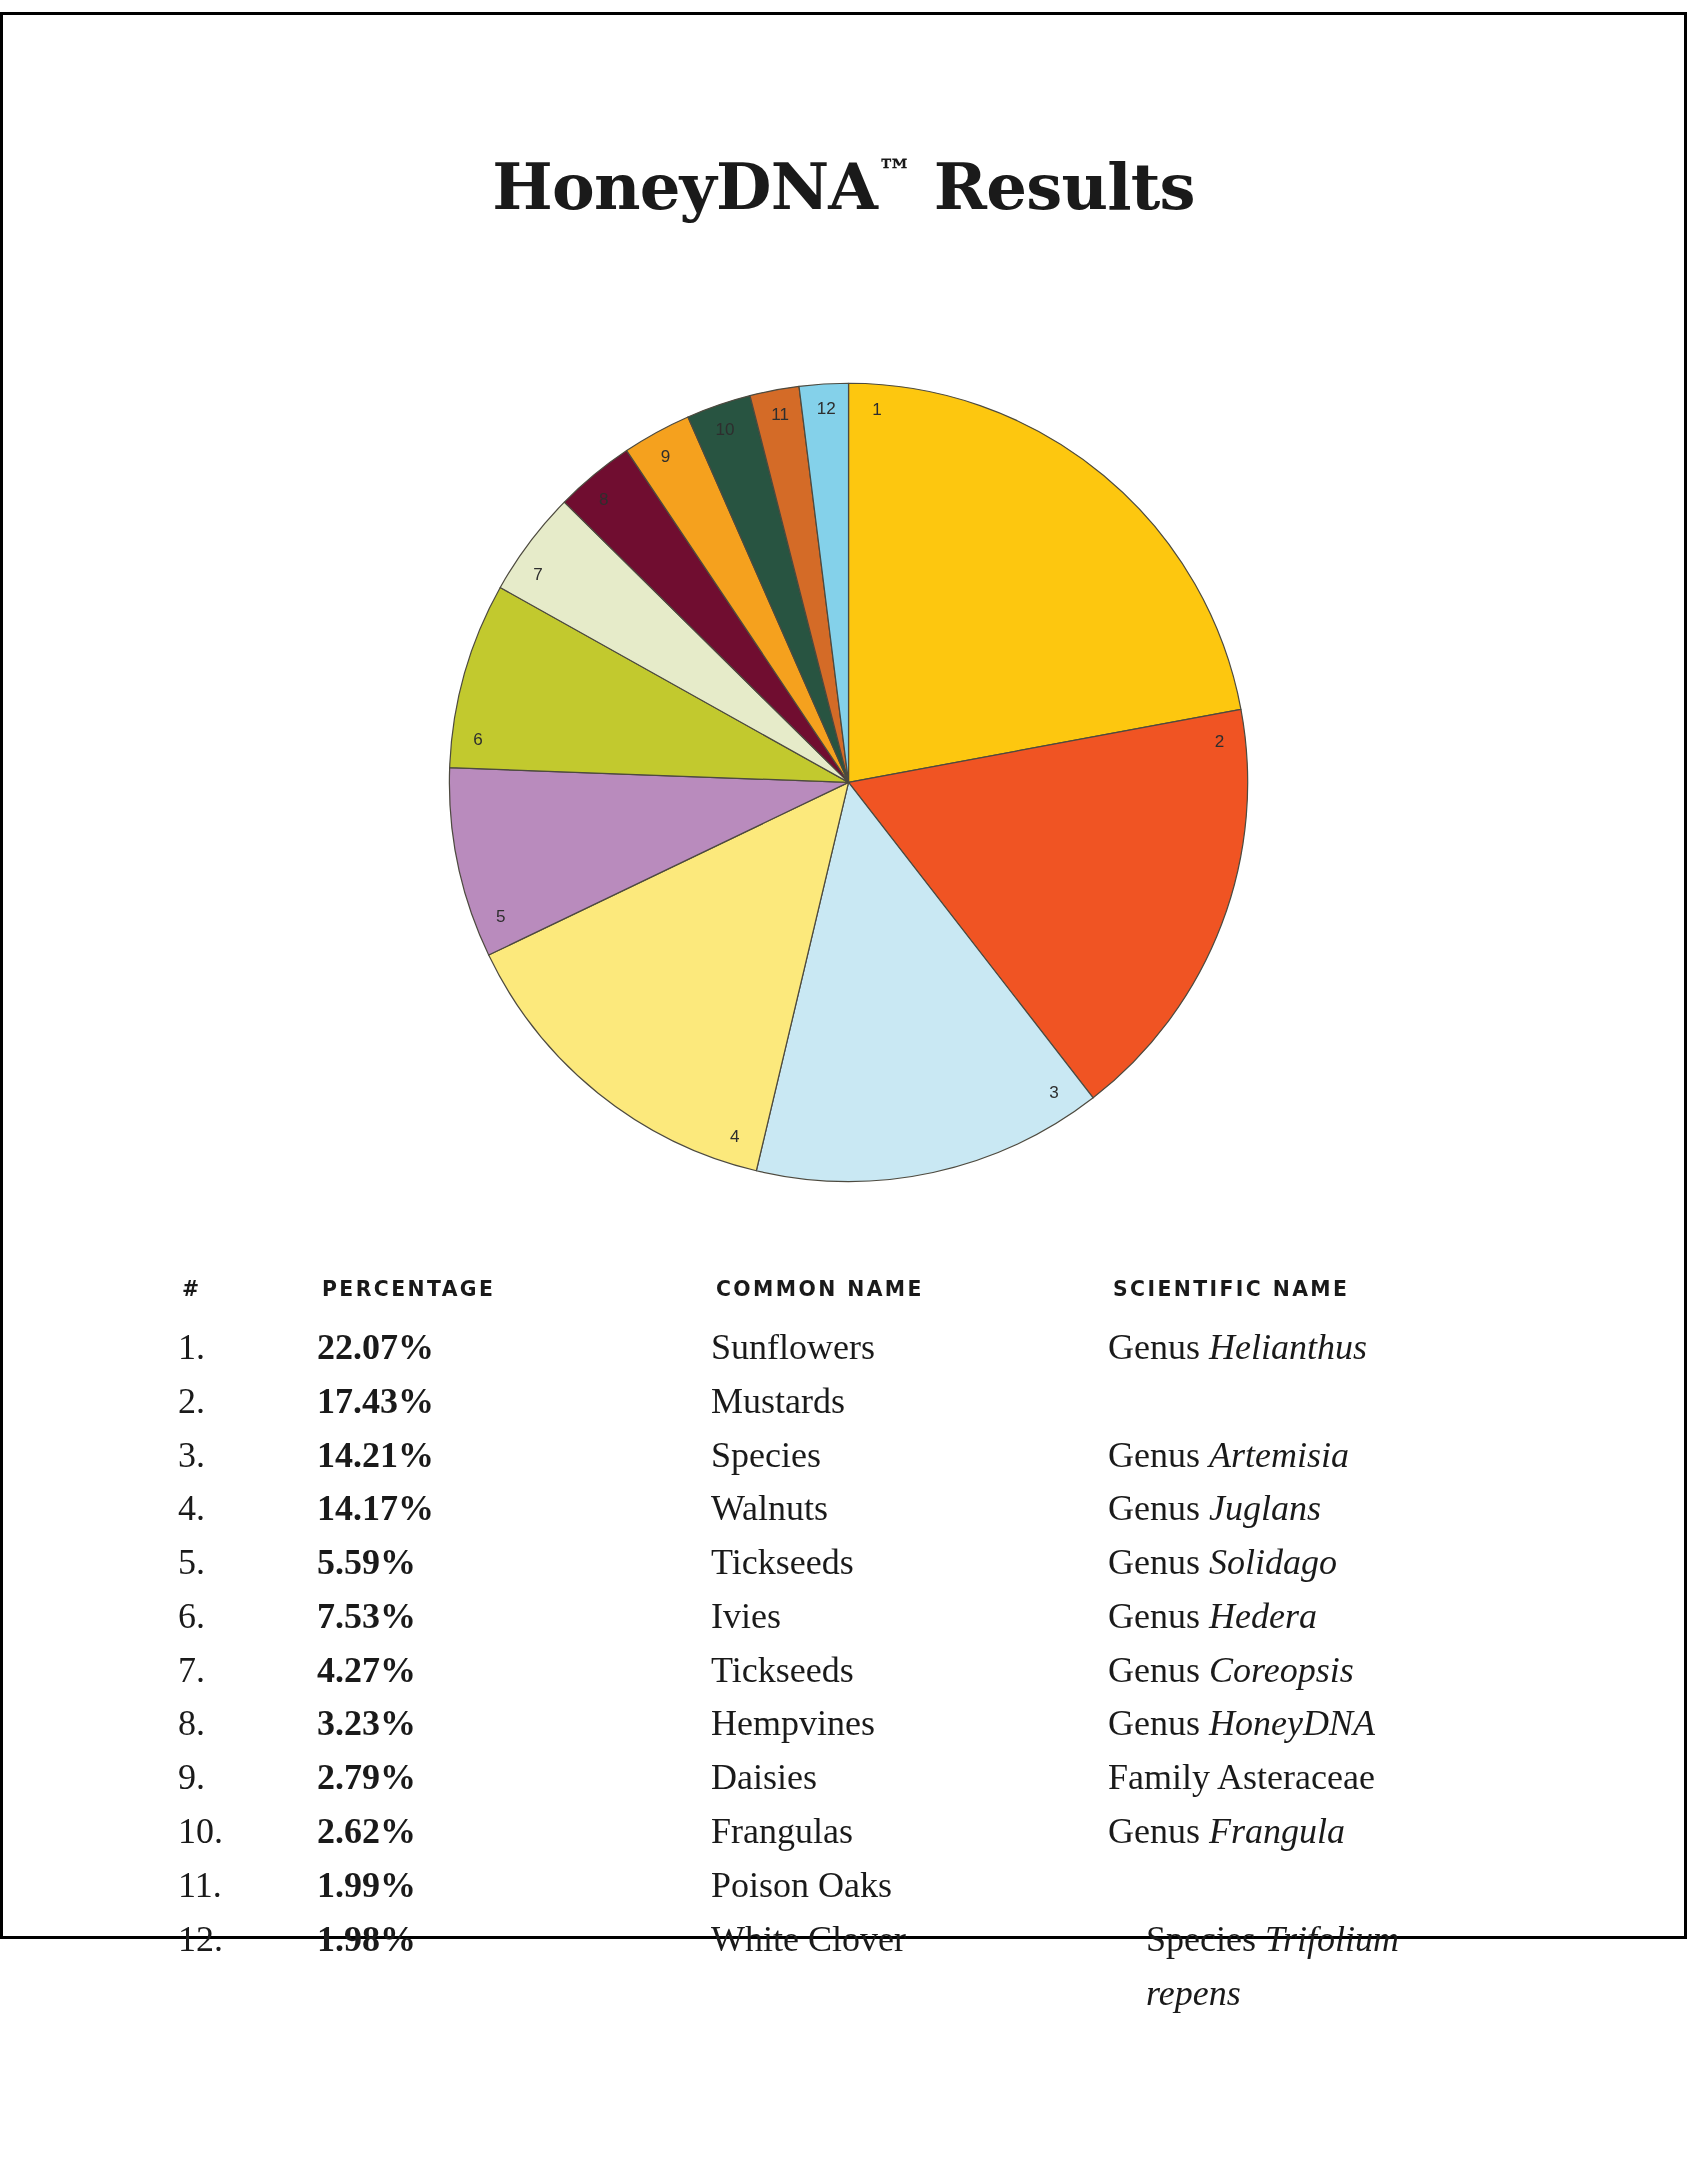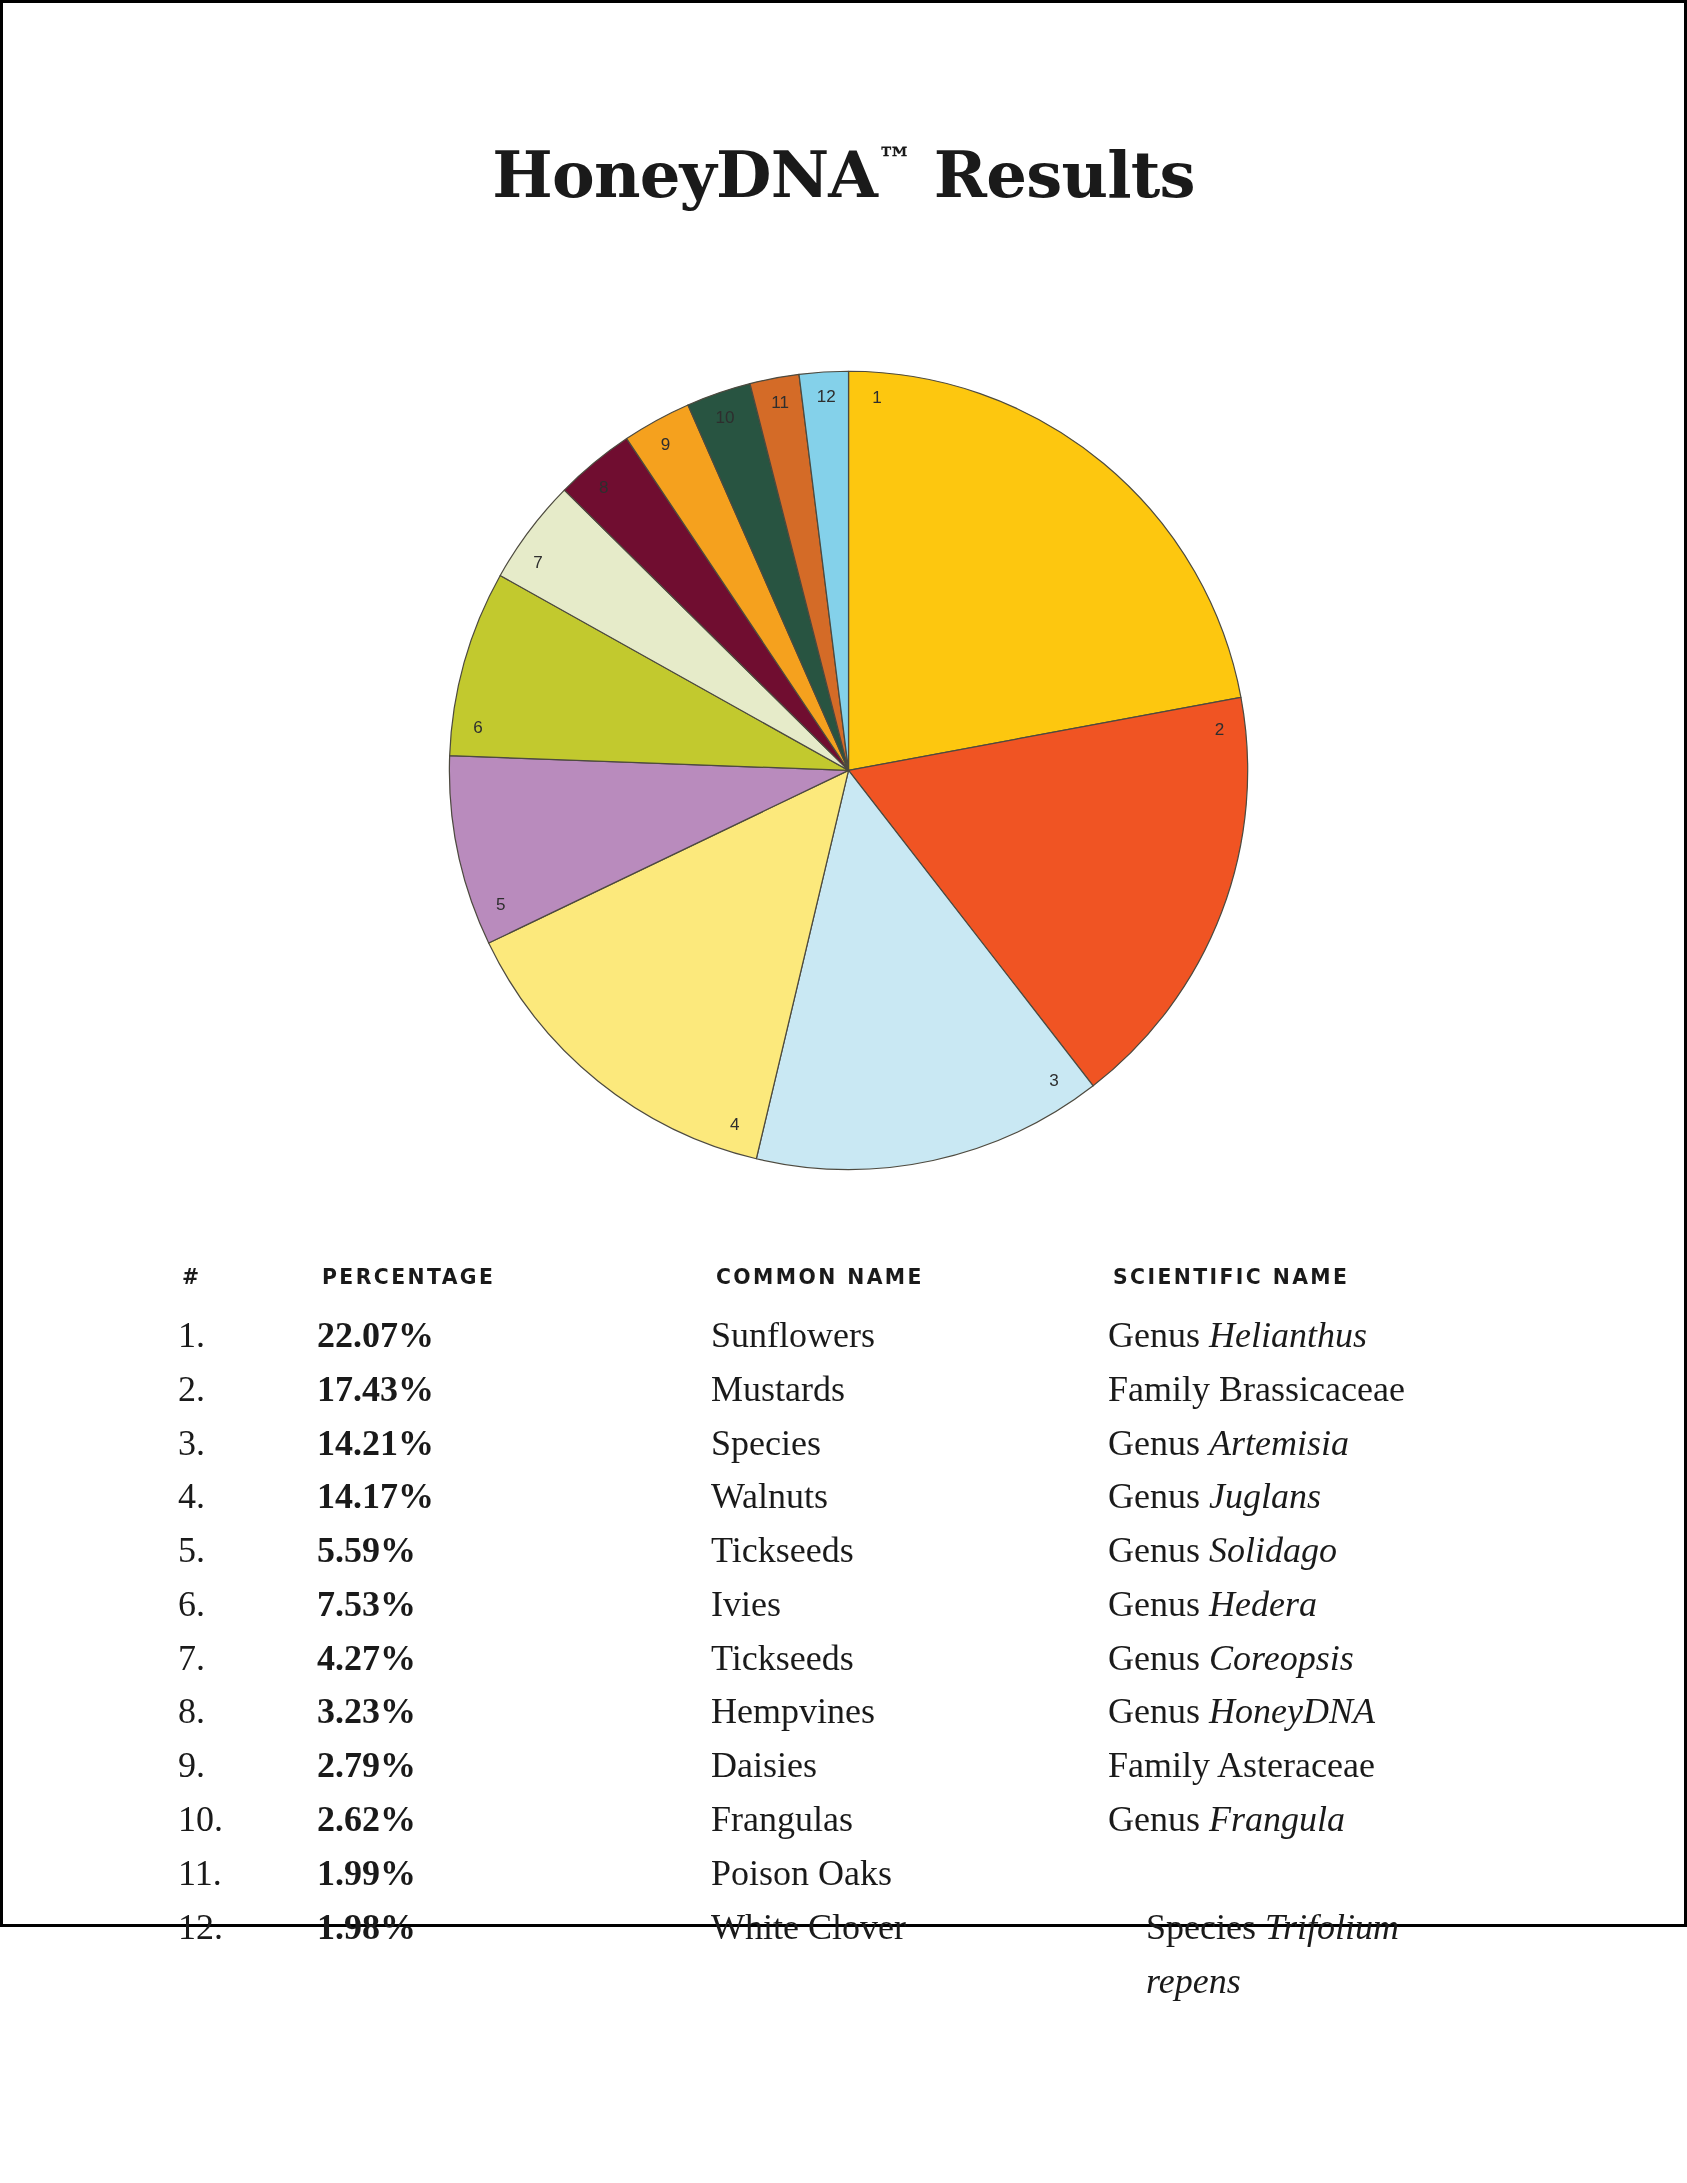--- a/index.html
+++ b/index.html
@@ -5,7 +5,7 @@
   html, body { margin: 0; padding: 0; background: #ffffff; }
   body { width: 1687px; height: 2183px; position: relative; overflow: hidden; }
   .page {
-    position: absolute; left: 0; top: 0;
+    position: absolute; left: 0; top: 12px;
     width: 1687px; height: 1927px;
     box-sizing: border-box;
     border: 3.3px solid #000000;

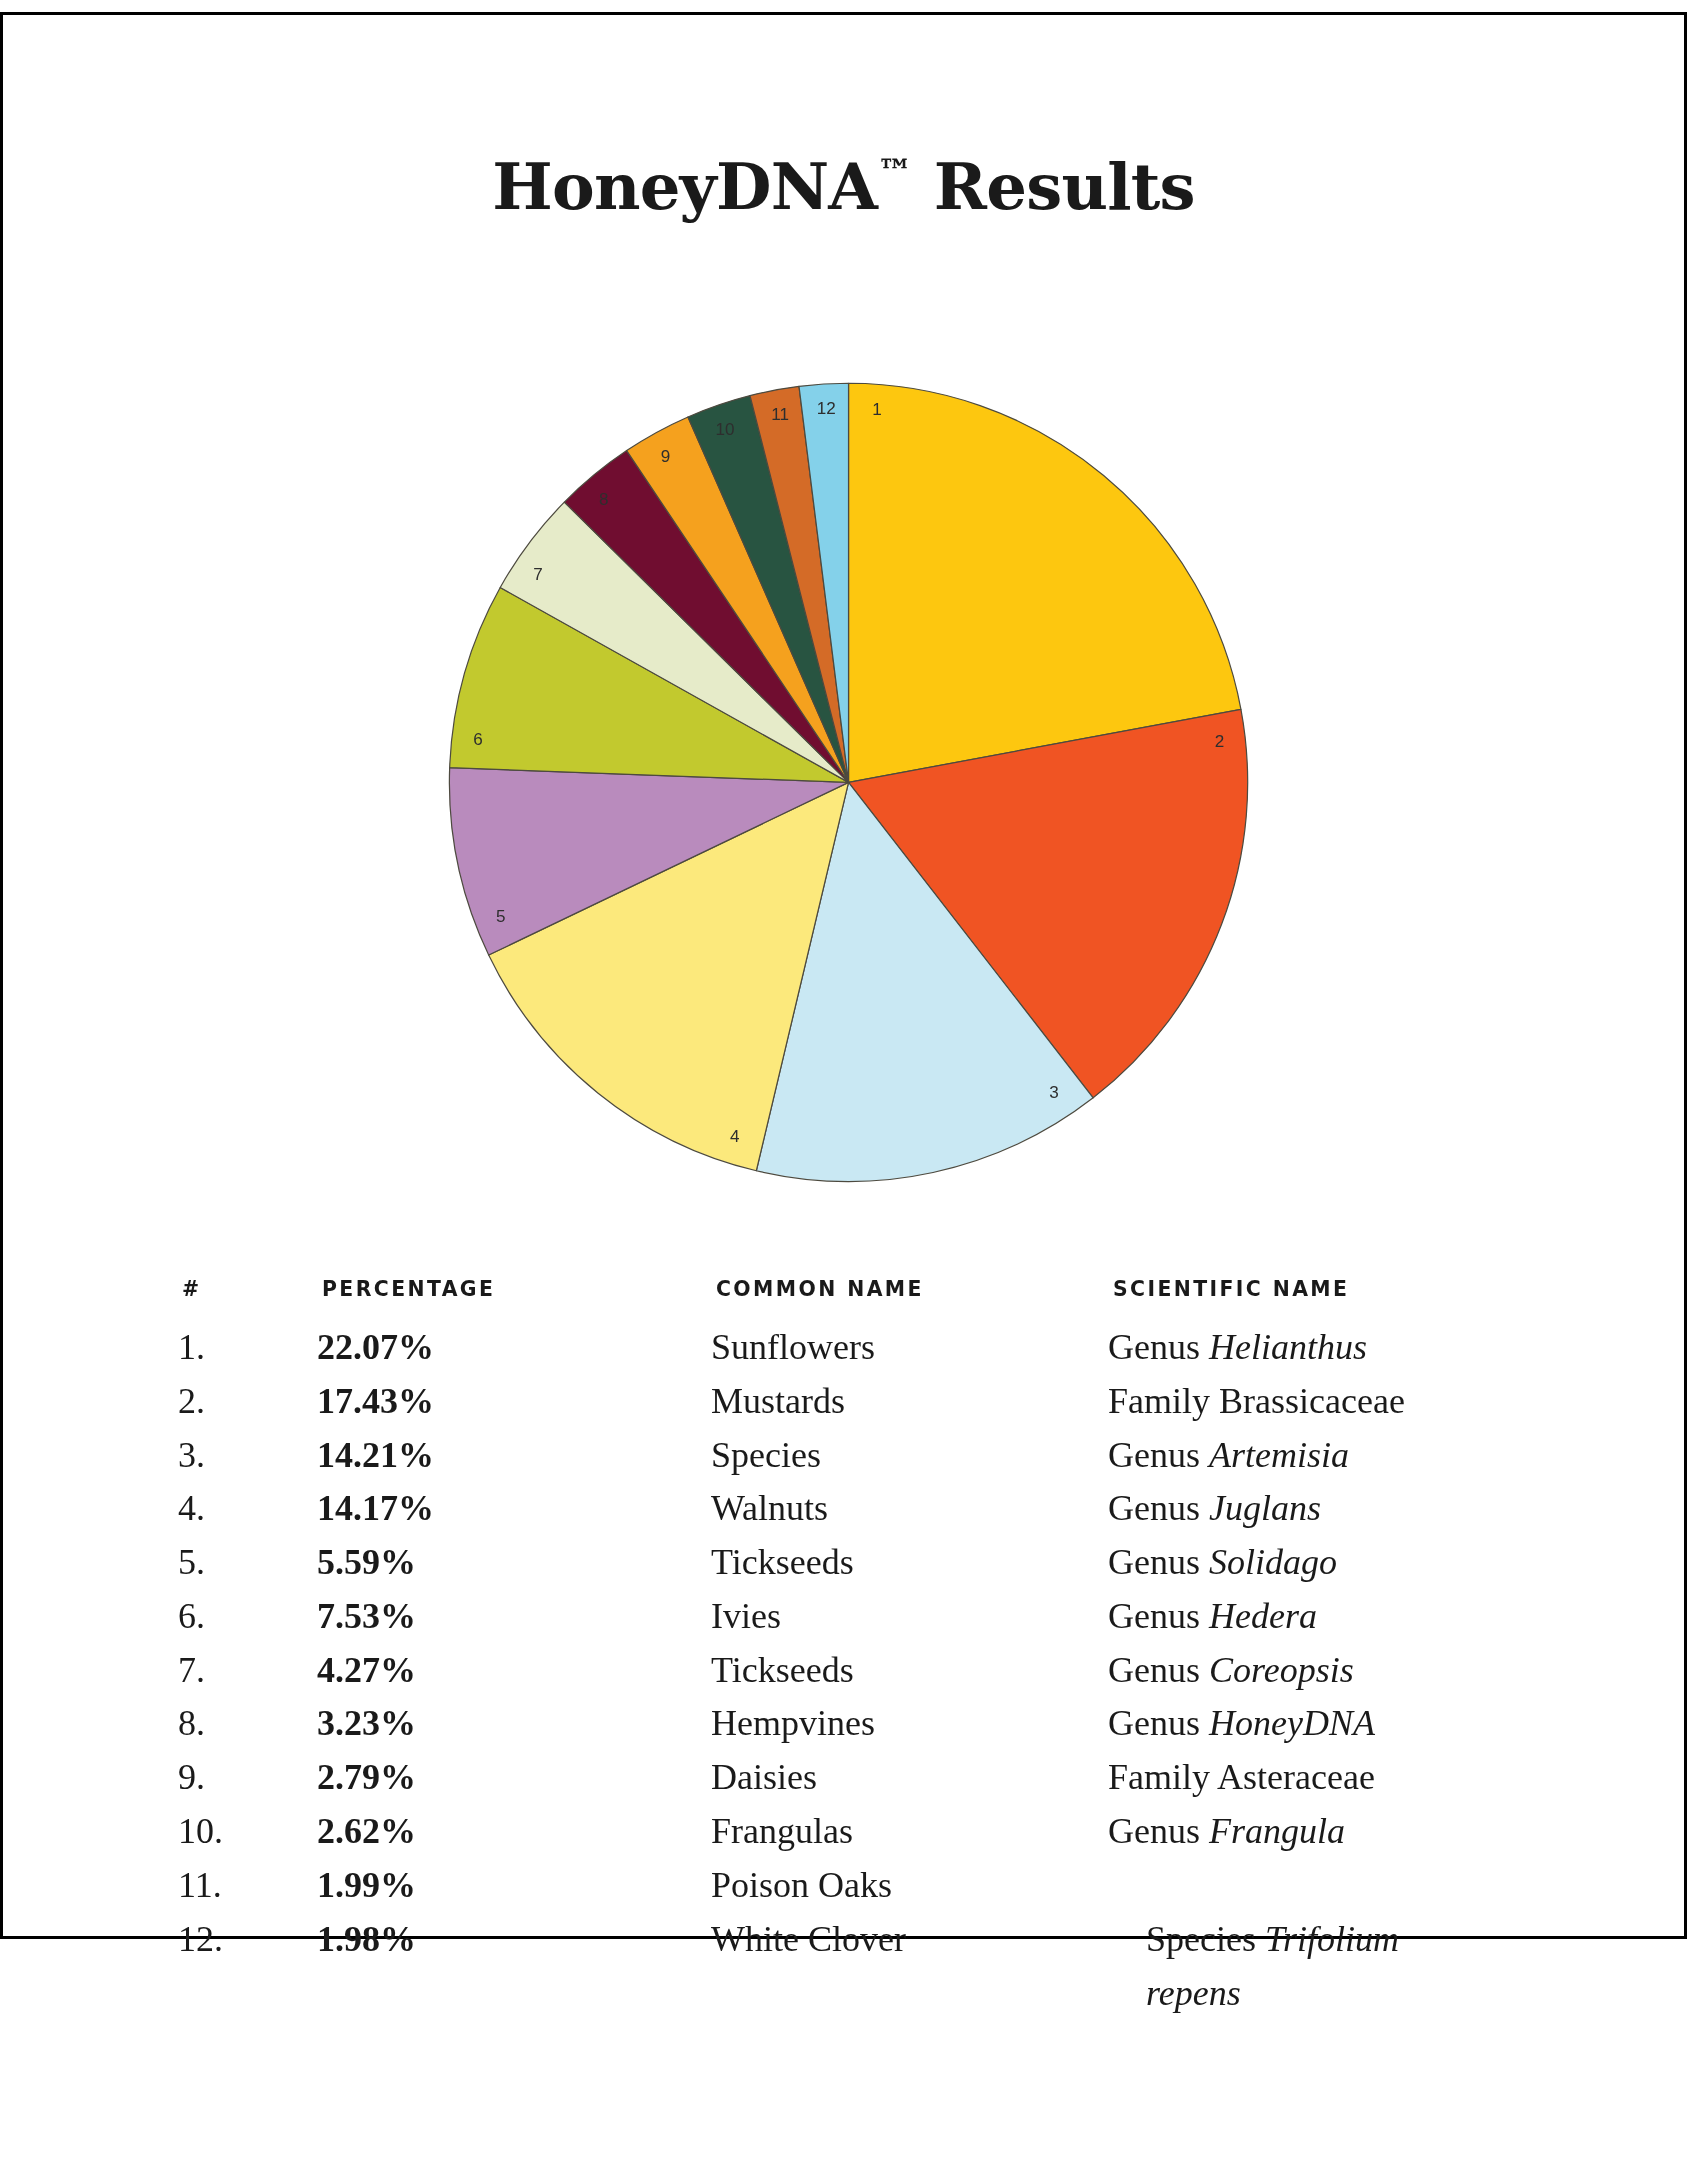--- a/index.html
+++ b/index.html
@@ -112,7 +112,6 @@
           <div class="cell c-num">2.</div>
           <div class="cell c-pct">17.43%</div>
           <div class="cell c-common">Mustards</div>
-          <div class="cell c-sci"><span>Family </span><span>Brassicaceae</span></div>
         </div>
         <div class="row" style="top: 1413px;">
           <div class="cell c-num">3.</div>

